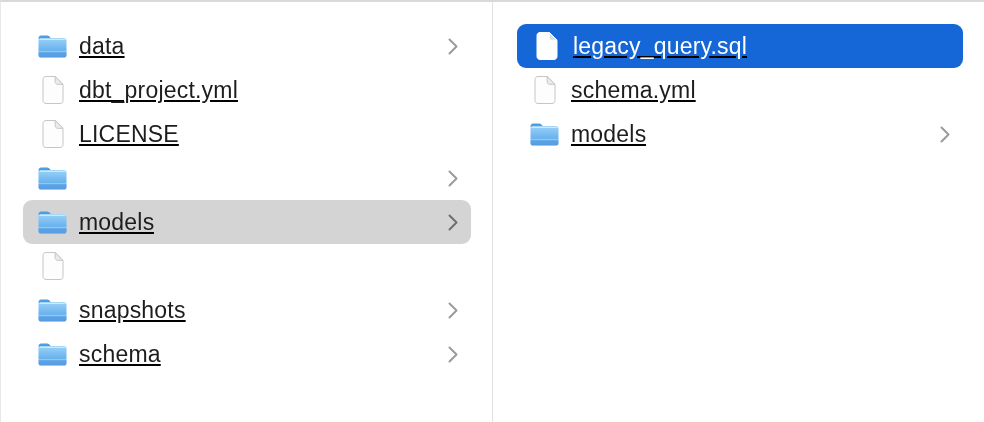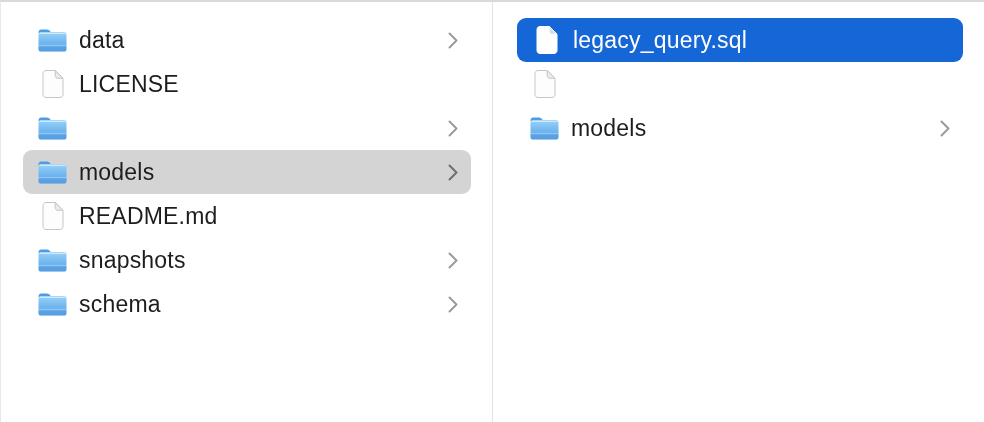--- a/index.html
+++ b/index.html
@@ -9,7 +9,7 @@
     display:flex;background:#ffffff;overflow:hidden;
     font-family:"Liberation Sans","DejaVu Sans",sans-serif;
   }
-  .column{width:491px;box-sizing:border-box;padding-top:16px;background:#ffffff;}
+  .column{width:491px;box-sizing:border-box;padding-top:22px;background:#ffffff;text-decoration:underline;}
   .divider{width:1px;background:#e2e2e2;height:100%;}
   .row{
     height:44px;box-sizing:border-box;

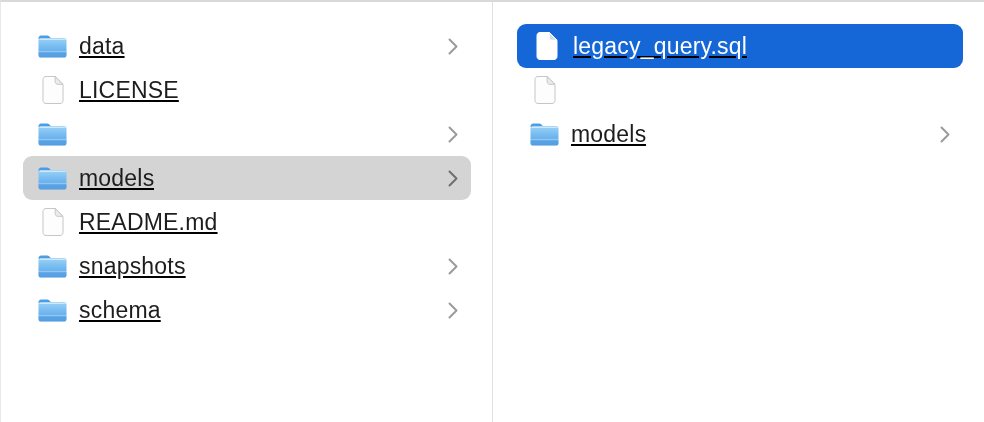--- a/index.html
+++ b/index.html
@@ -74,6 +74,16 @@
     <path class="doc-fold" d="M14.2 1.5 L22 9.3 H16.7 C15.3 9.3 14.2 8.2 14.2 6.8 Z"></path>
   </svg>
         </span>
+    <span class="label">dbt_project.yml</span>
+
+  </div>
+      <div class="row sel-none">
+    <span class="icon-slot">
+          <svg width="24" height="30" viewBox="0 0 24 30">
+    <path class="doc-body" d="M2 4.5 C2 2.8 3.3 1.5 5 1.5 H14.2 L22 9.3 V25.5 C22 27.2 20.7 28.5 19 28.5 H5 C3.3 28.5 2 27.2 2 25.5 Z"></path>
+    <path class="doc-fold" d="M14.2 1.5 L22 9.3 H16.7 C15.3 9.3 14.2 8.2 14.2 6.8 Z"></path>
+  </svg>
+        </span>
     <span class="label">LICENSE</span>
 
   </div>

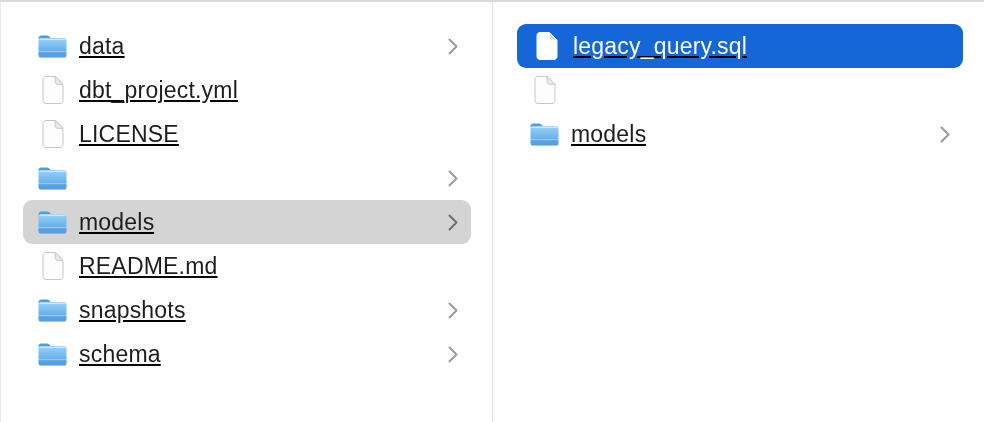--- a/index.html
+++ b/index.html
@@ -184,6 +184,7 @@
     <path class="doc-fold" d="M14.2 1.5 L22 9.3 H16.7 C15.3 9.3 14.2 8.2 14.2 6.8 Z"></path>
   </svg>
         </span>
+    <span class="label">schema.yml</span>
 
   </div>
       <div class="row sel-none">

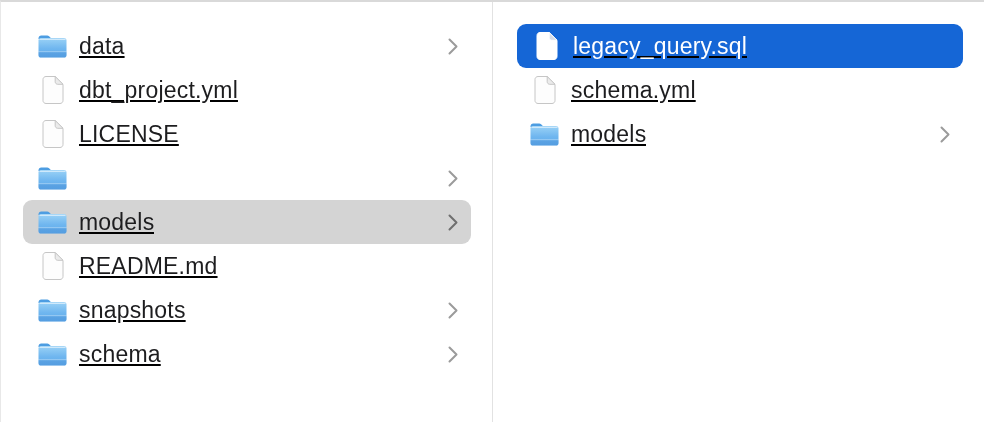--- a/index.html
+++ b/index.html
@@ -127,7 +127,6 @@
     <path class="doc-fold" d="M14.2 1.5 L22 9.3 H16.7 C15.3 9.3 14.2 8.2 14.2 6.8 Z"></path>
   </svg>
         </span>
-    <span class="label">README.md</span>
 
   </div>
       <div class="row sel-none">

